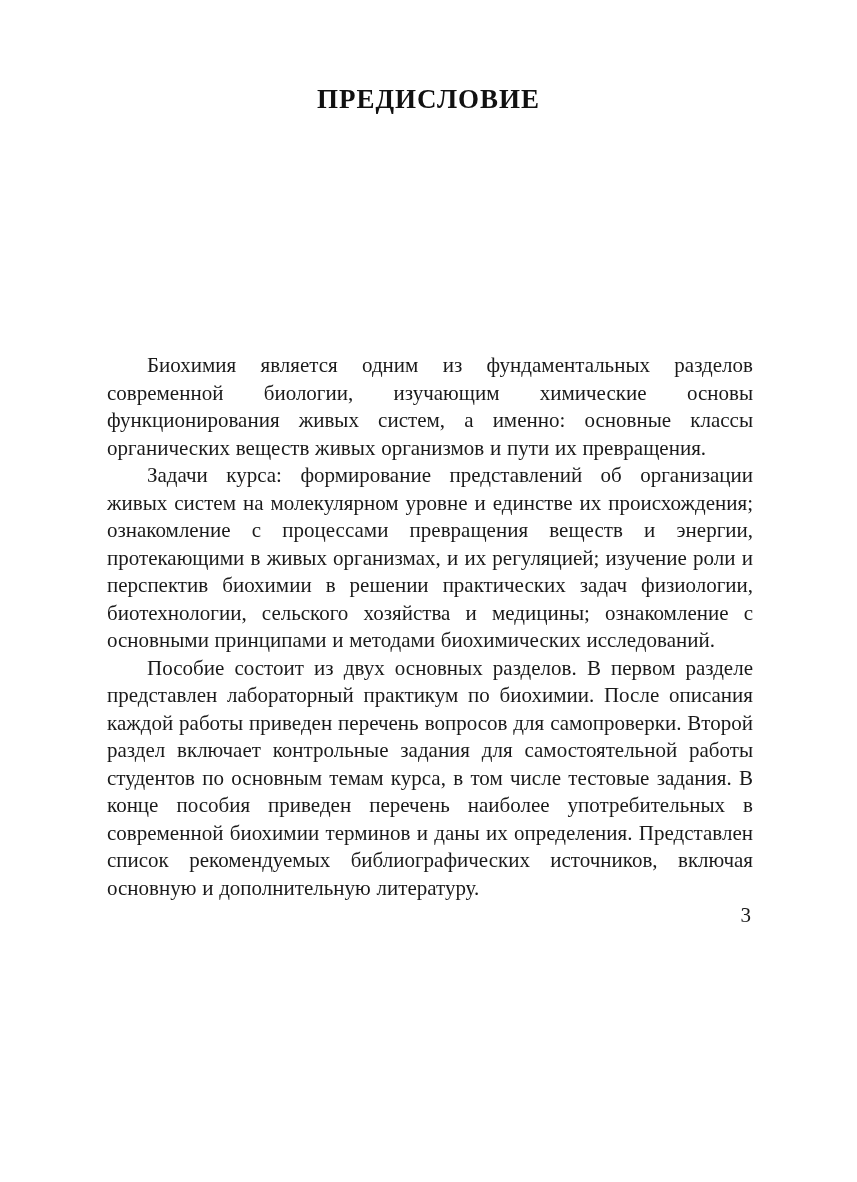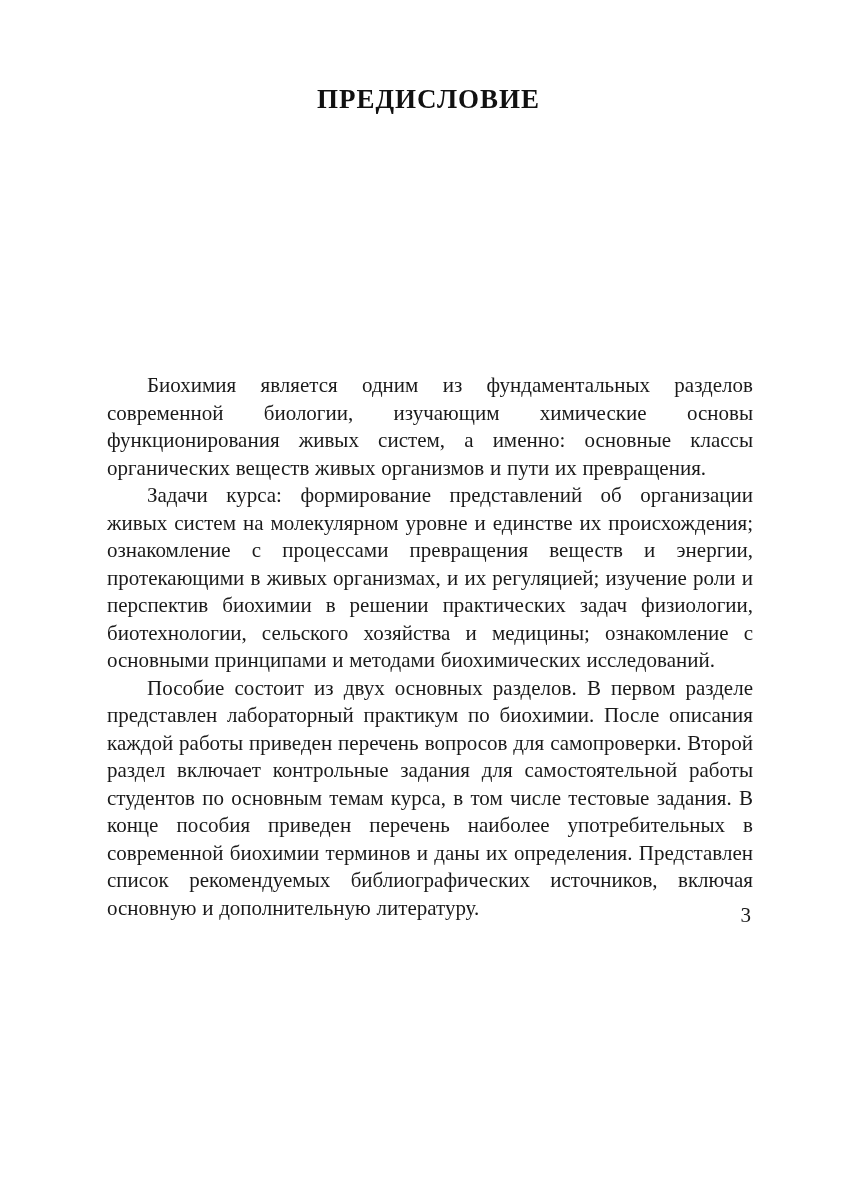--- a/index.html
+++ b/index.html
@@ -28,7 +28,7 @@
   }
   .body-text {
     position: absolute;
-    top: 372px;
+    top: 352px;
     left: 107px;
     right: 104px;
     font-size: 21px;

